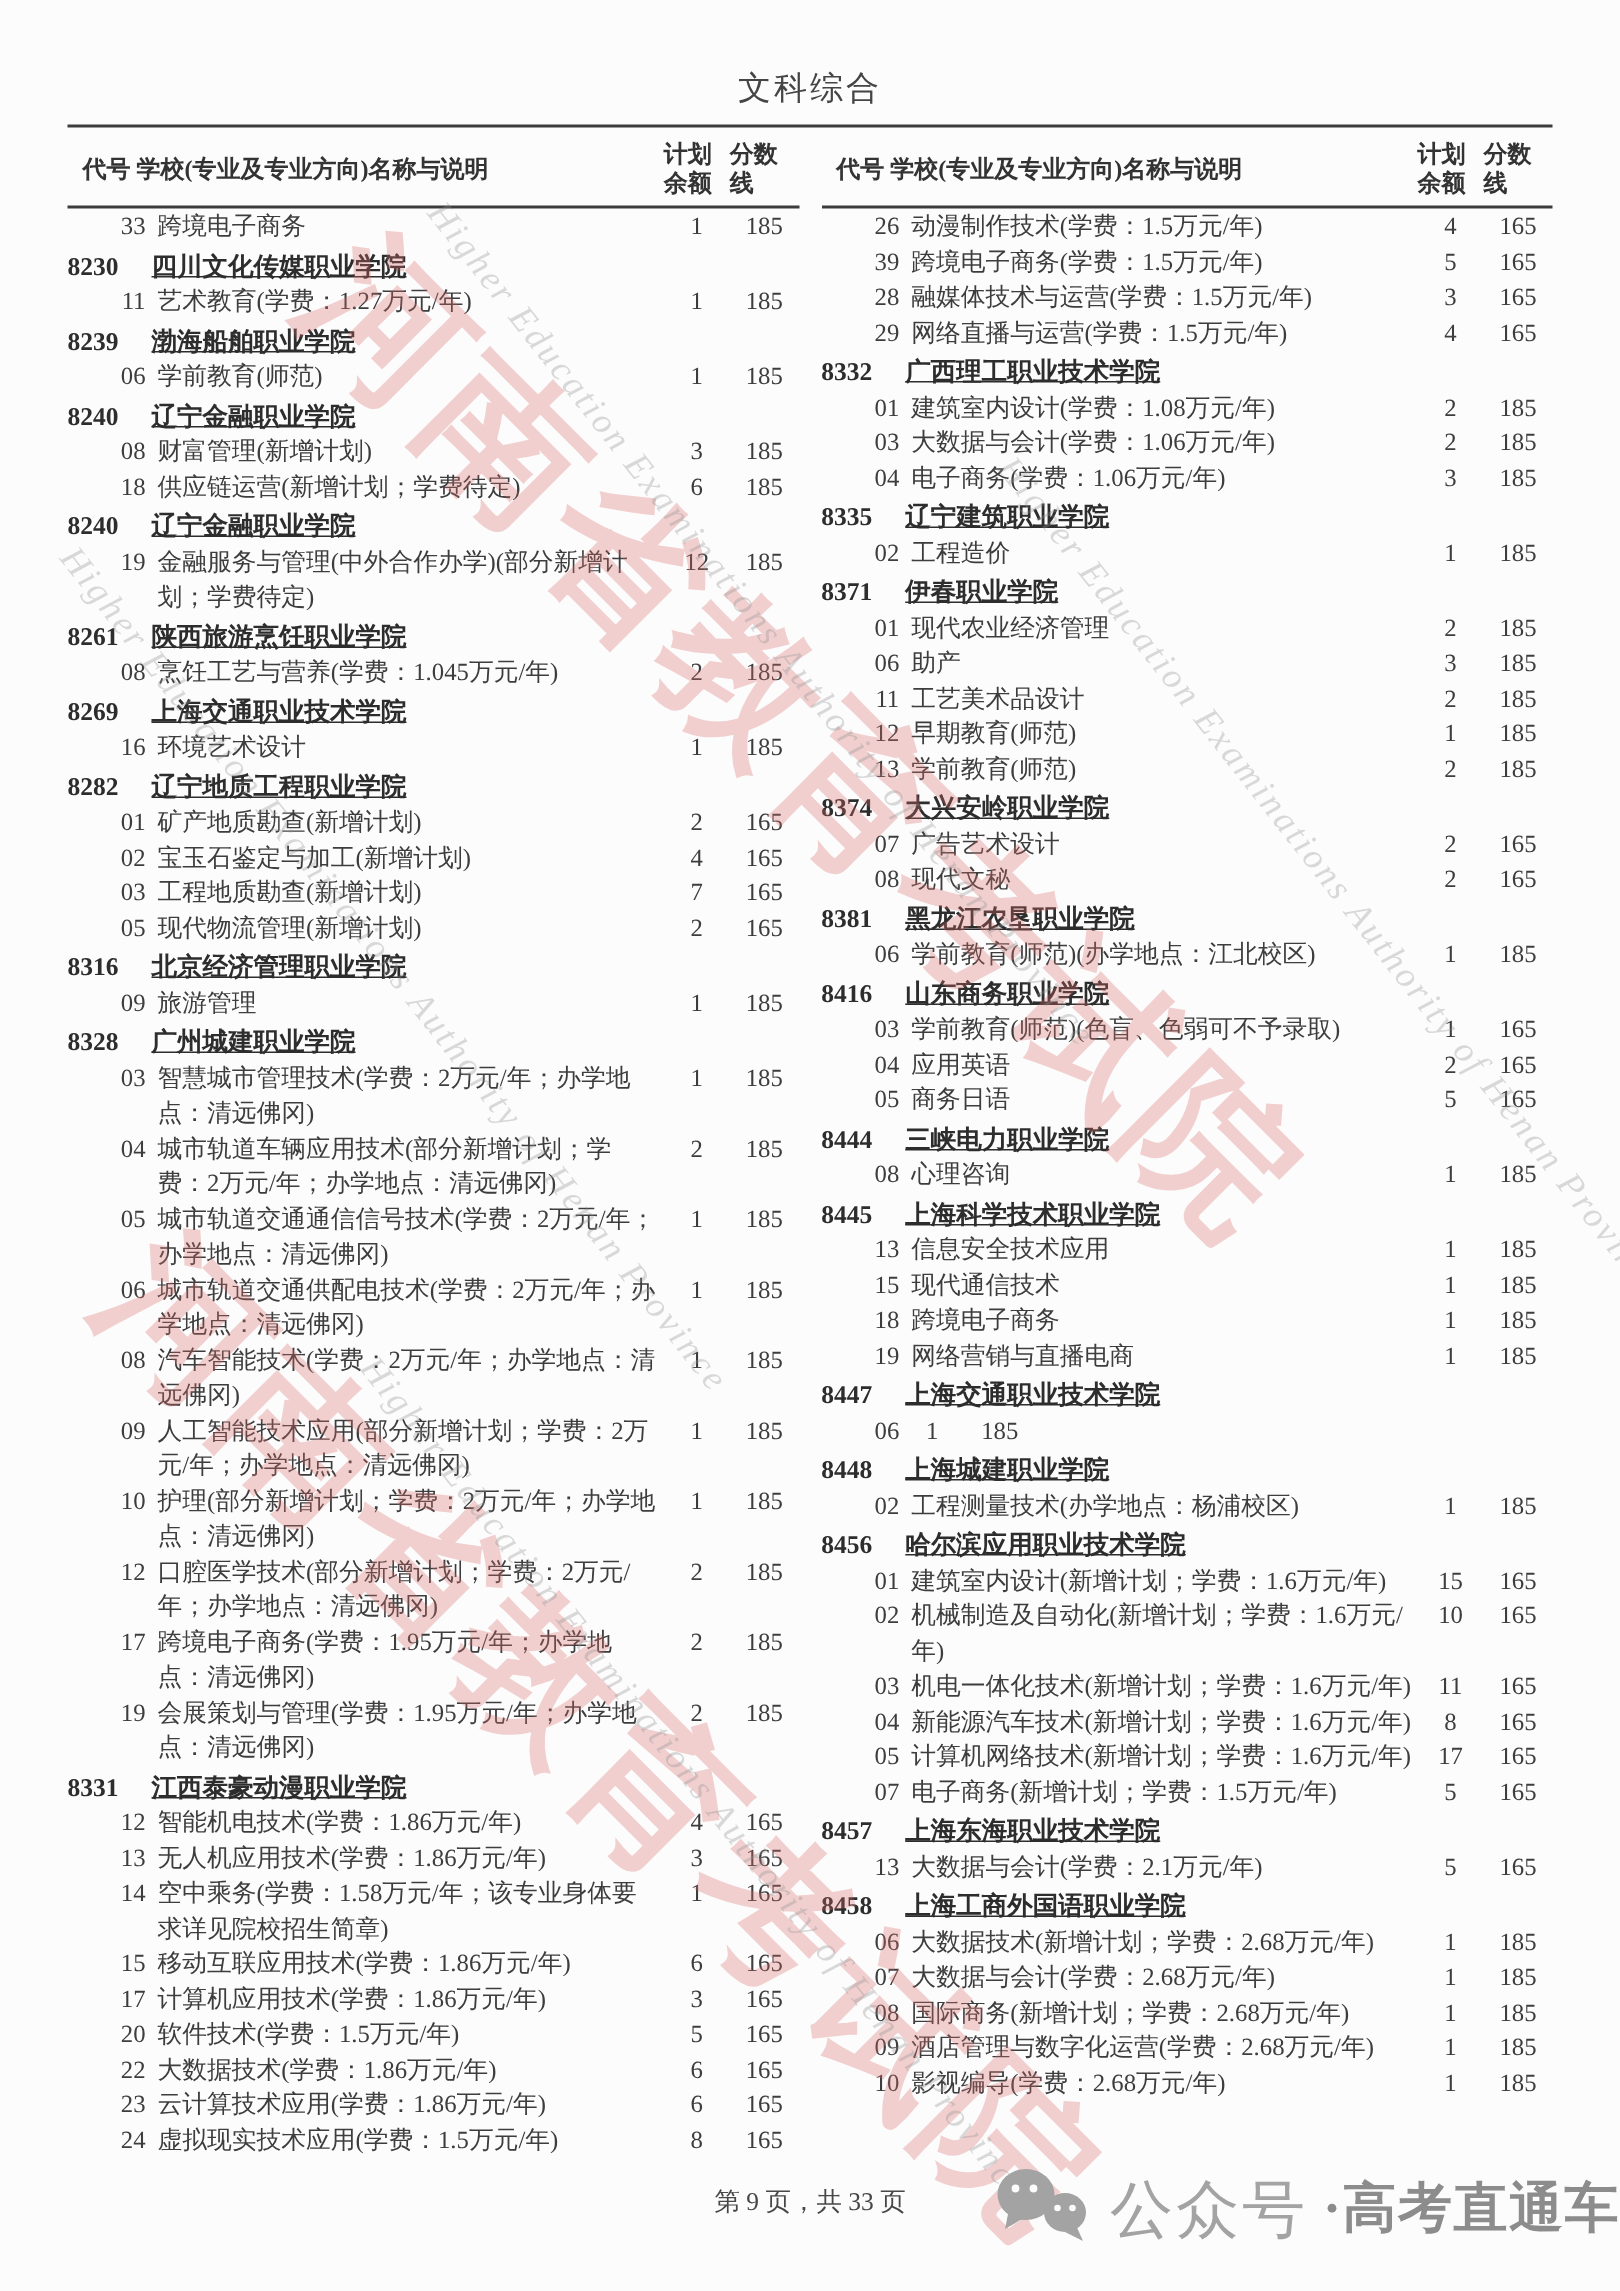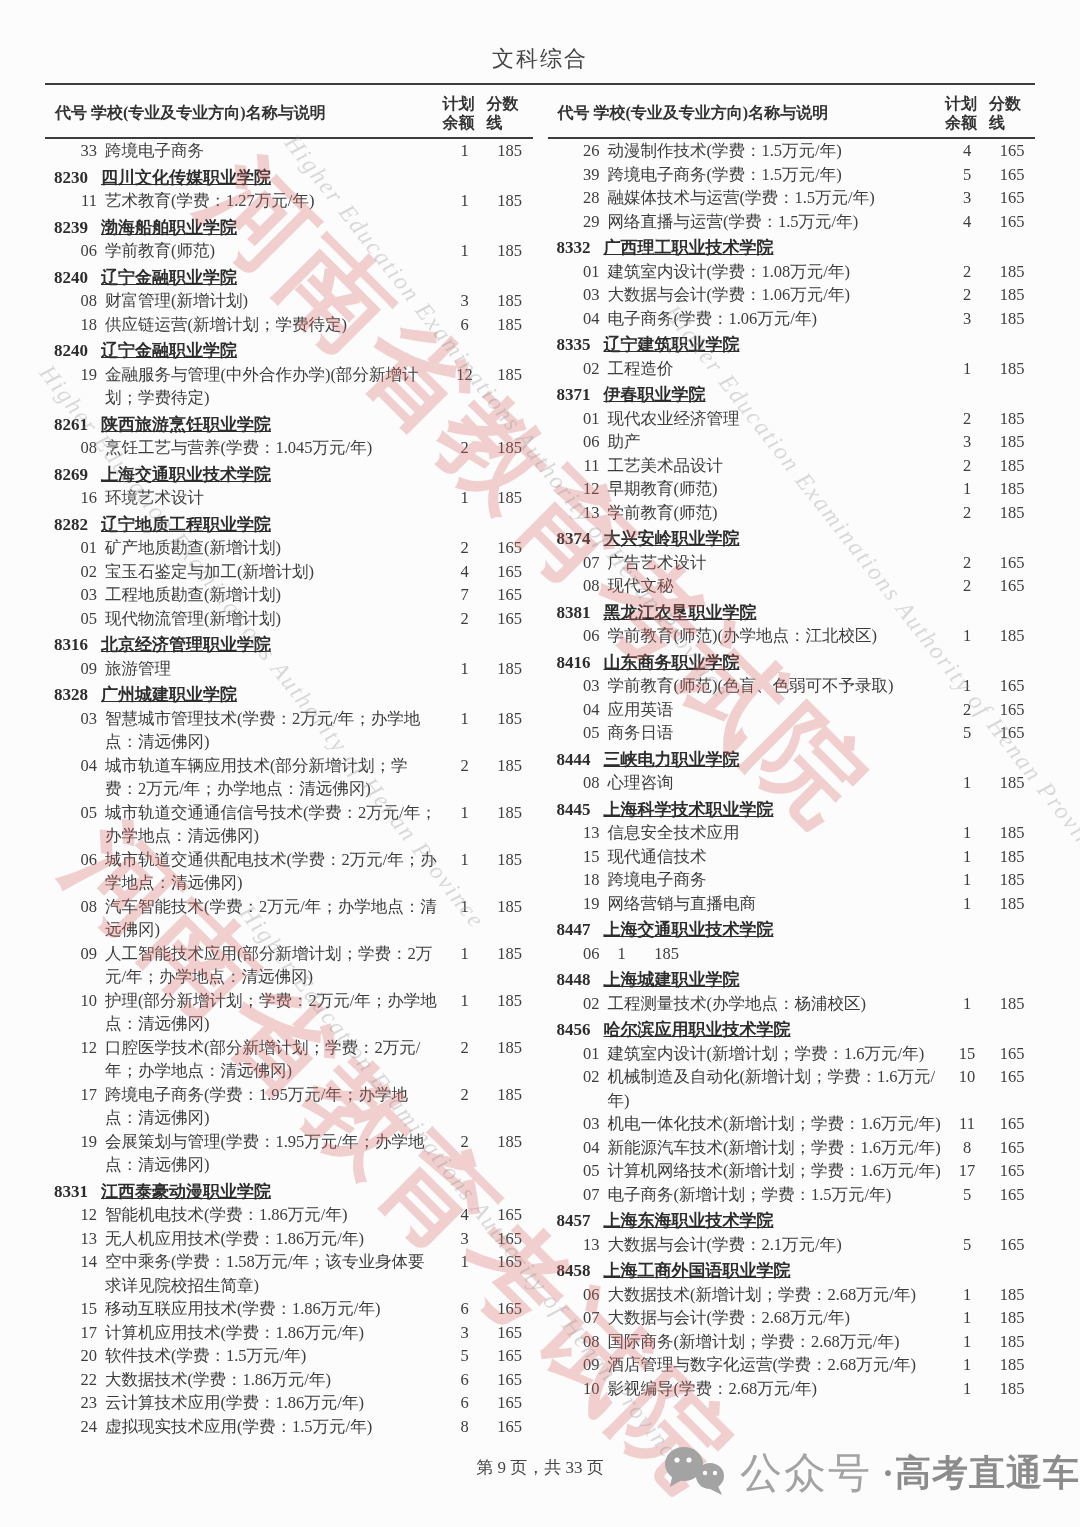--- a/index.html
+++ b/index.html
@@ -15,7 +15,7 @@
   .head-plan,.head-score{width:44px;text-align:left;line-height:19px;flex:none;}
   .head-score{width:46px;}
   .school-row{display:flex;font-weight:bold;font-size:17px;color:#2d2d2d;line-height:23.5px;padding-top:3px;}
-  .code{width:52px;text-align:center;flex:none;}
+  .code{width:52px;text-align:left;flex:none;}
   .school-name{margin-left:4px;text-decoration:underline;}
   .major-row{display:flex;font-size:16.5px;line-height:23.5px;align-items:flex-start;}
   .m-num{width:52px;text-align:right;flex:none;}

